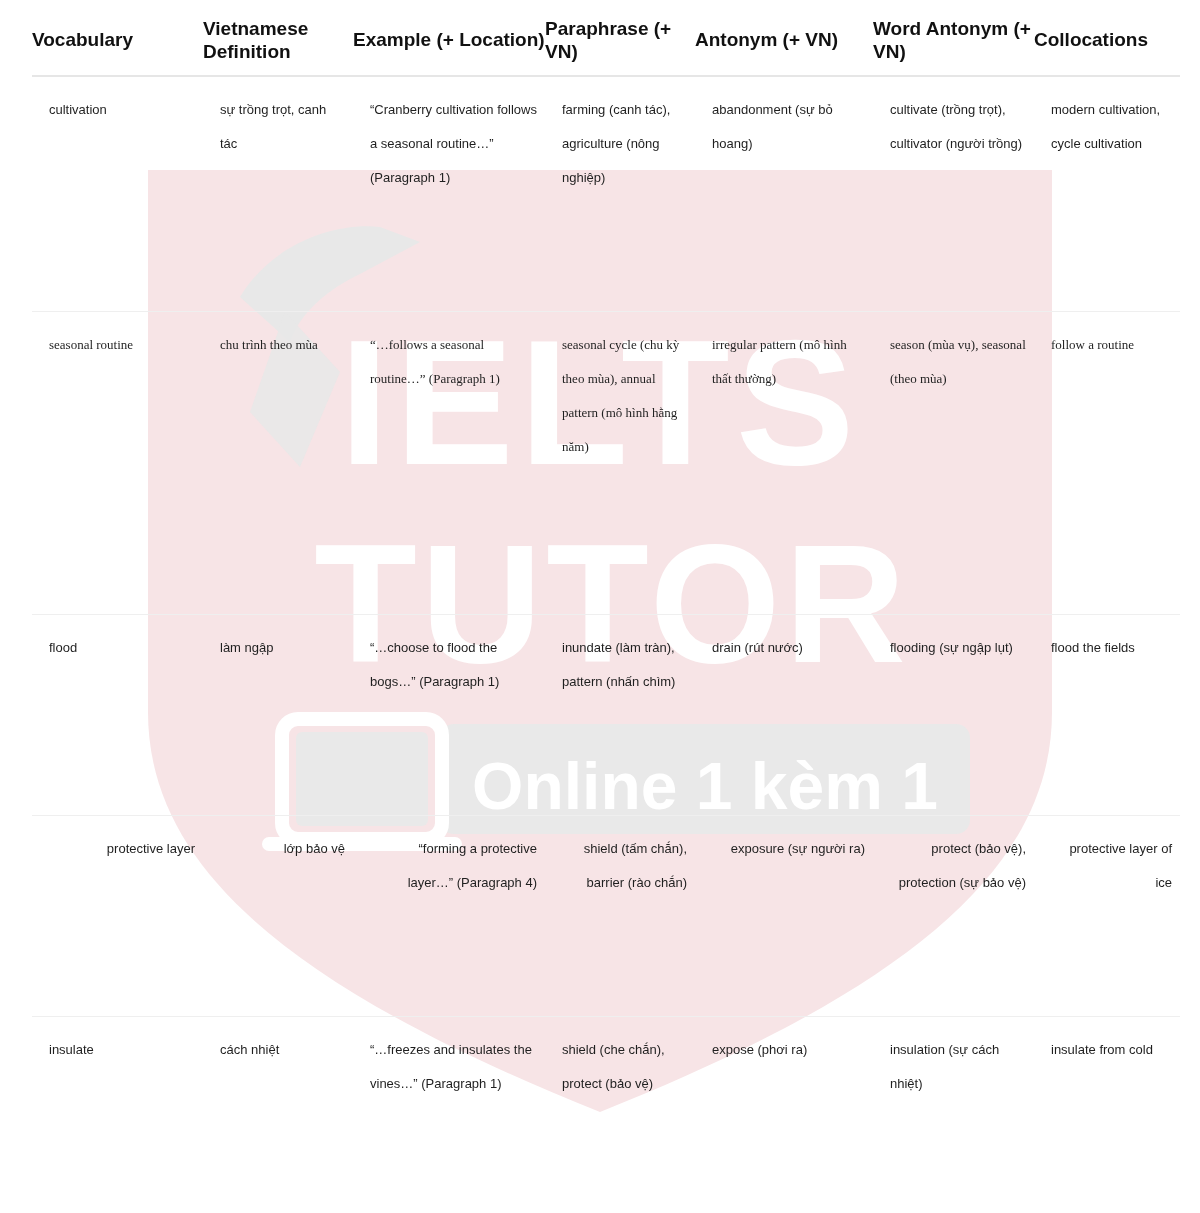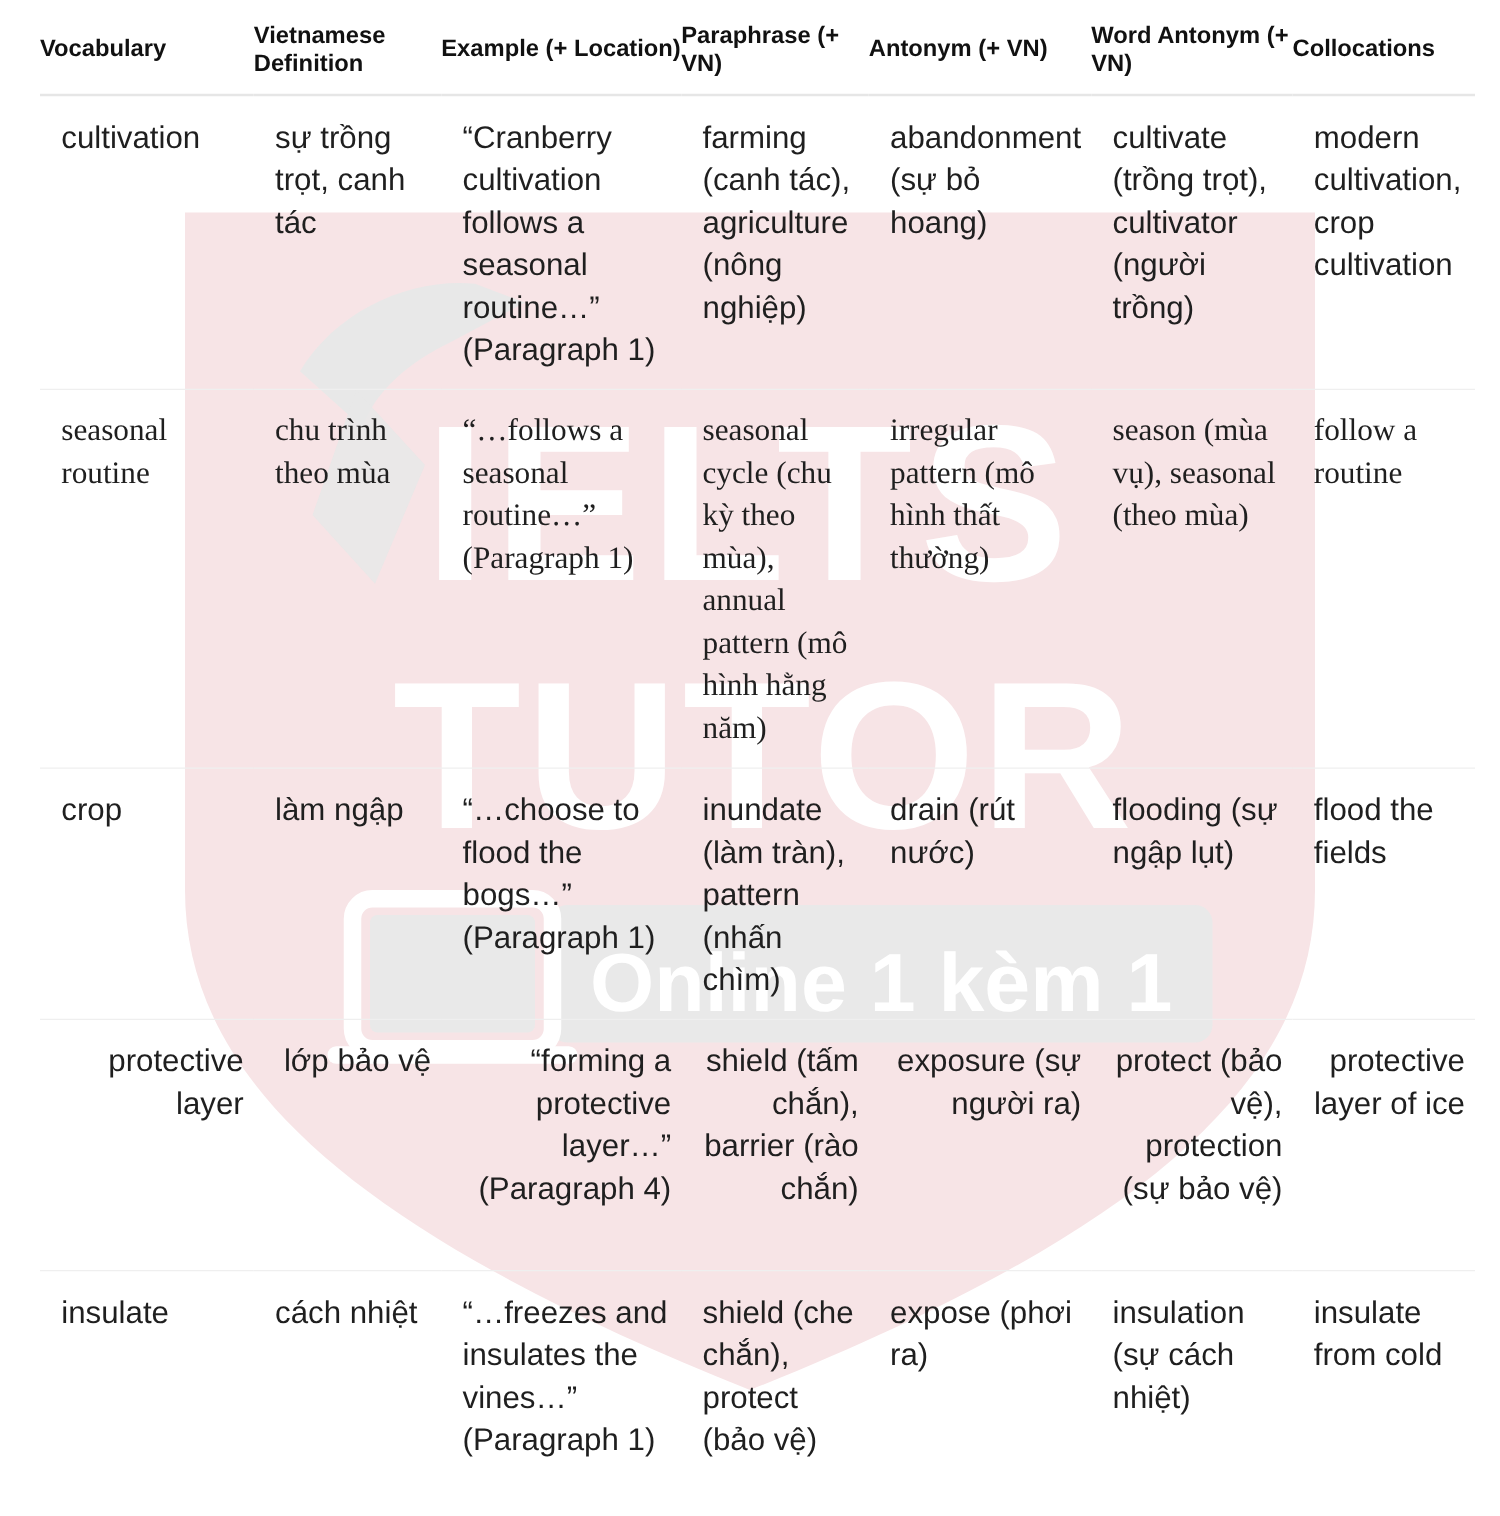--- a/index.html
+++ b/index.html
@@ -72,7 +72,7 @@
   }
   .vocab-table th .th-inner { display: block; padding-top: 4px; }
   .vocab-table td {
-    font-size: 25px;
+    font-size: 13px;
     line-height: 34px;
     vertical-align: top;
     padding: 0;

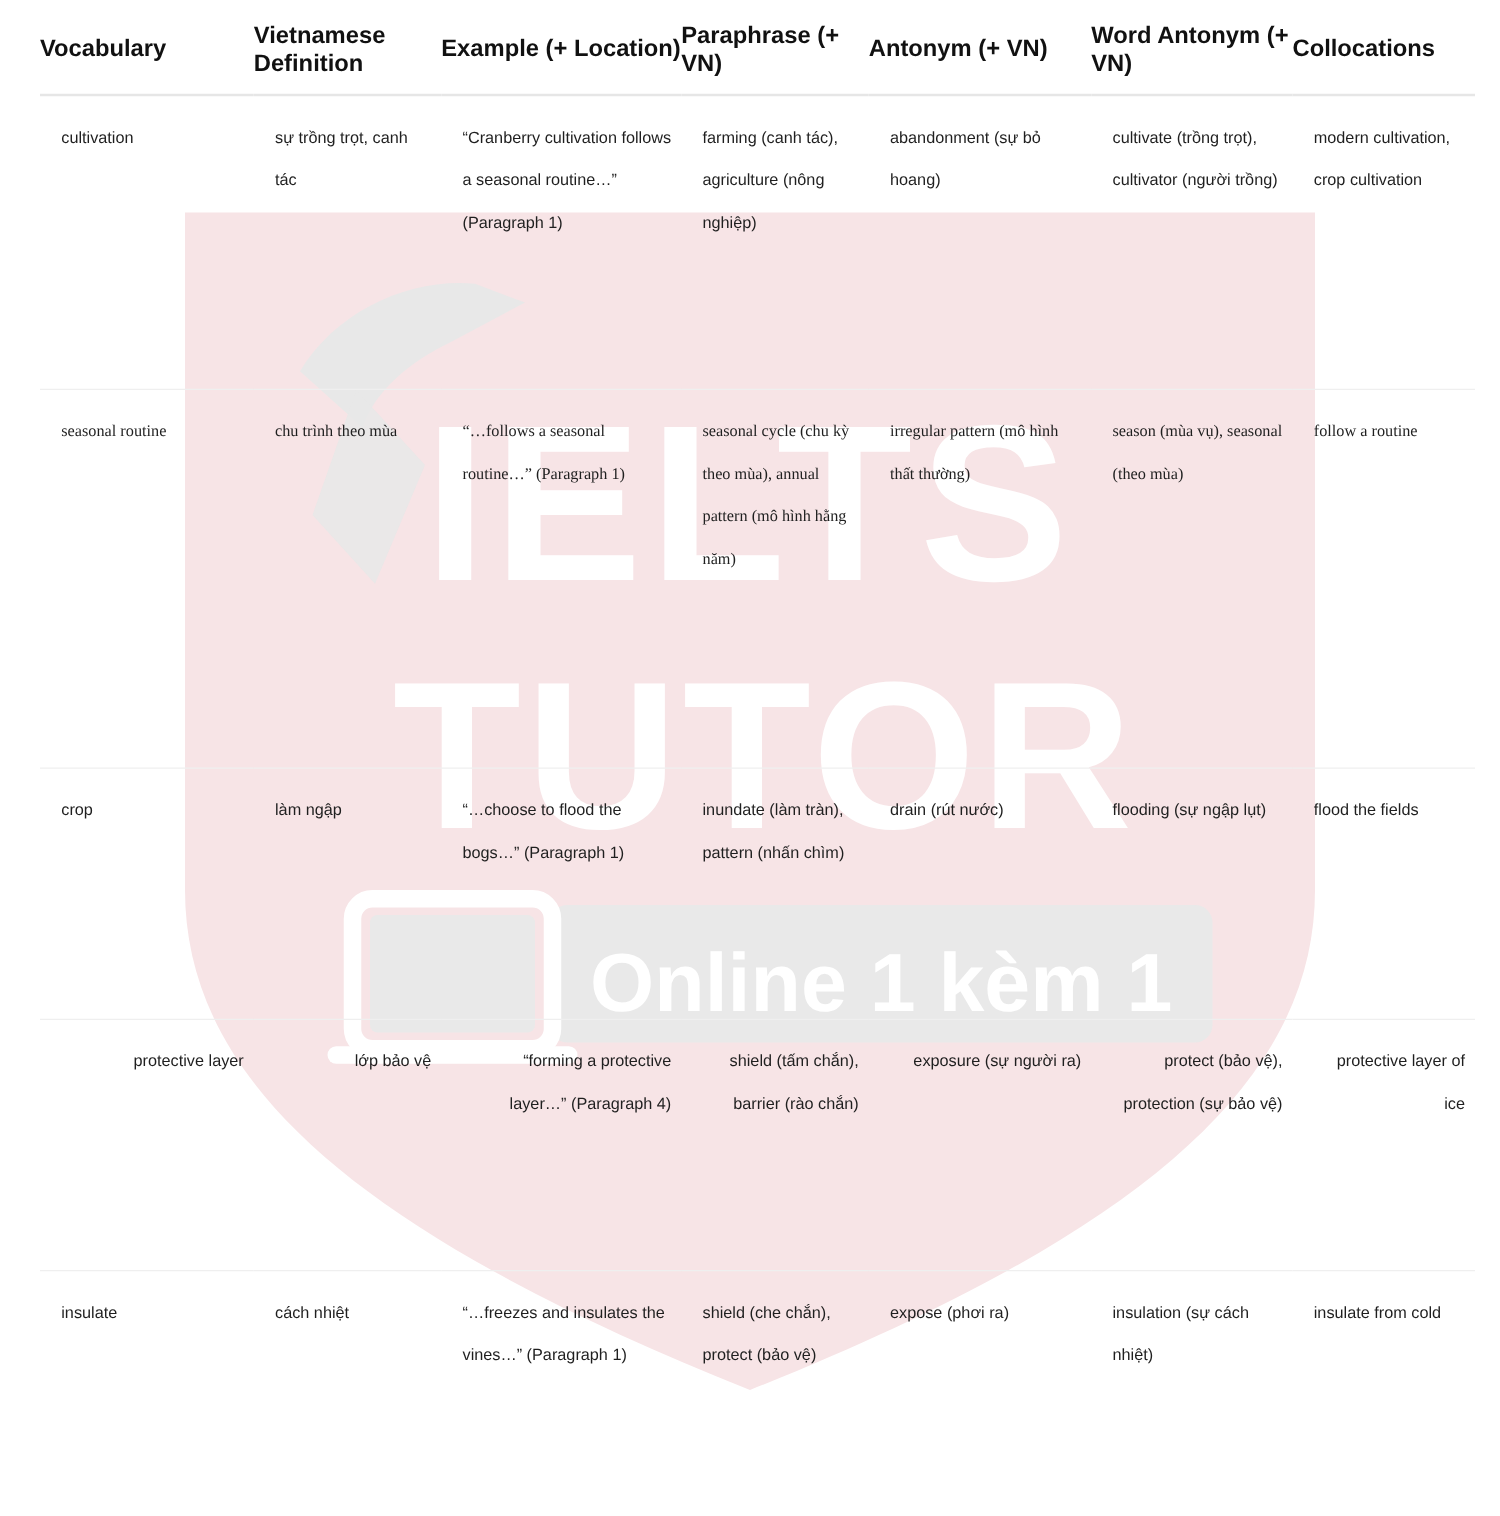--- a/index.html
+++ b/index.html
@@ -190,7 +190,7 @@
             <span class="cell">cultivate (trồng trọt), cultivator (người trồng)</span>
           </td>
         <td>
-            <span class="cell">modern cultivation, crop cultivation</span>
+            <span class="cell">modern cultivation, cycle cultivation</span>
           </td>
       </tr>
       <tr class="row-1">

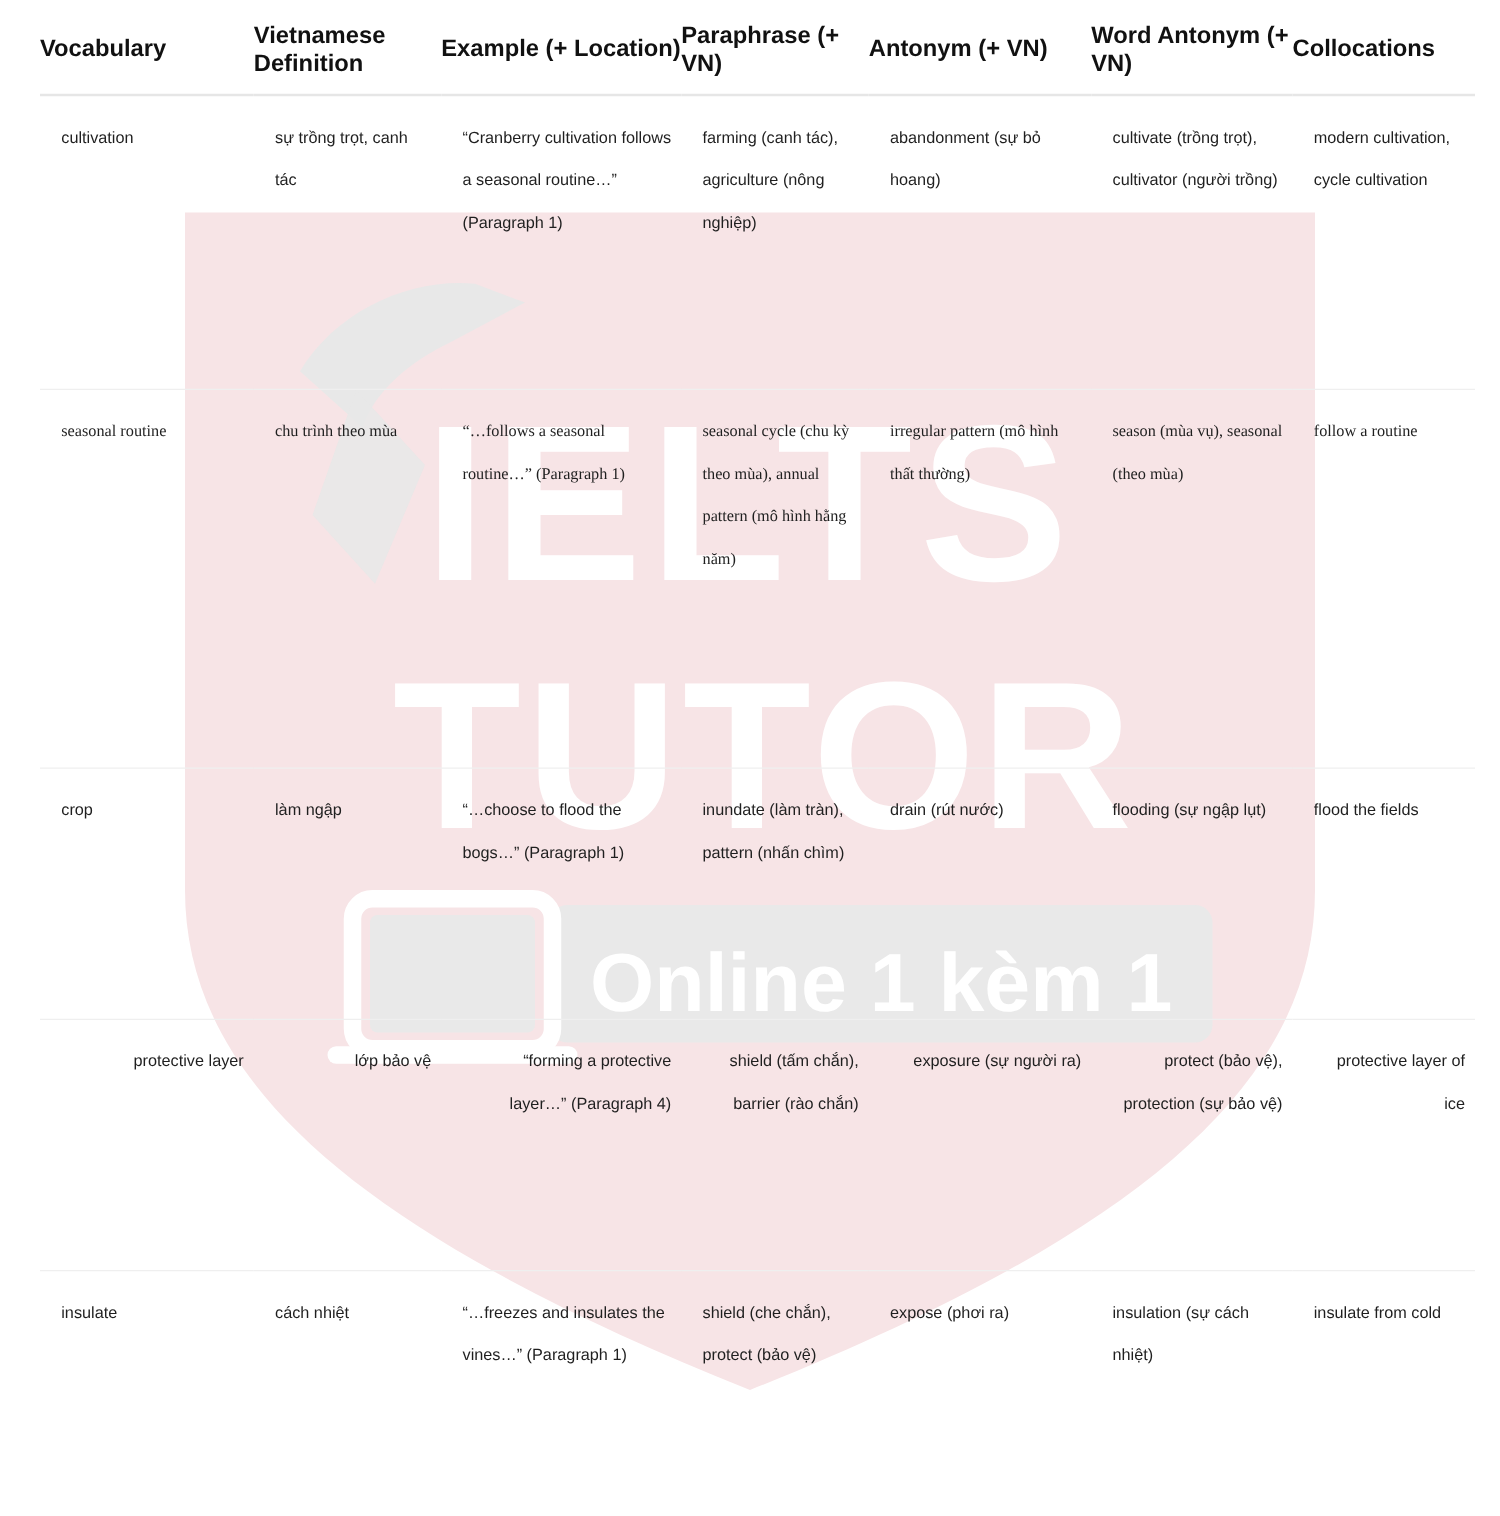--- a/index.html
+++ b/index.html
@@ -218,7 +218,7 @@
       </tr>
       <tr class="row-2">
         <td>
-            <span class="cell">crop</span>
+            <span class="cell">flood</span>
           </td>
         <td>
             <span class="cell">làm ngập</span>

